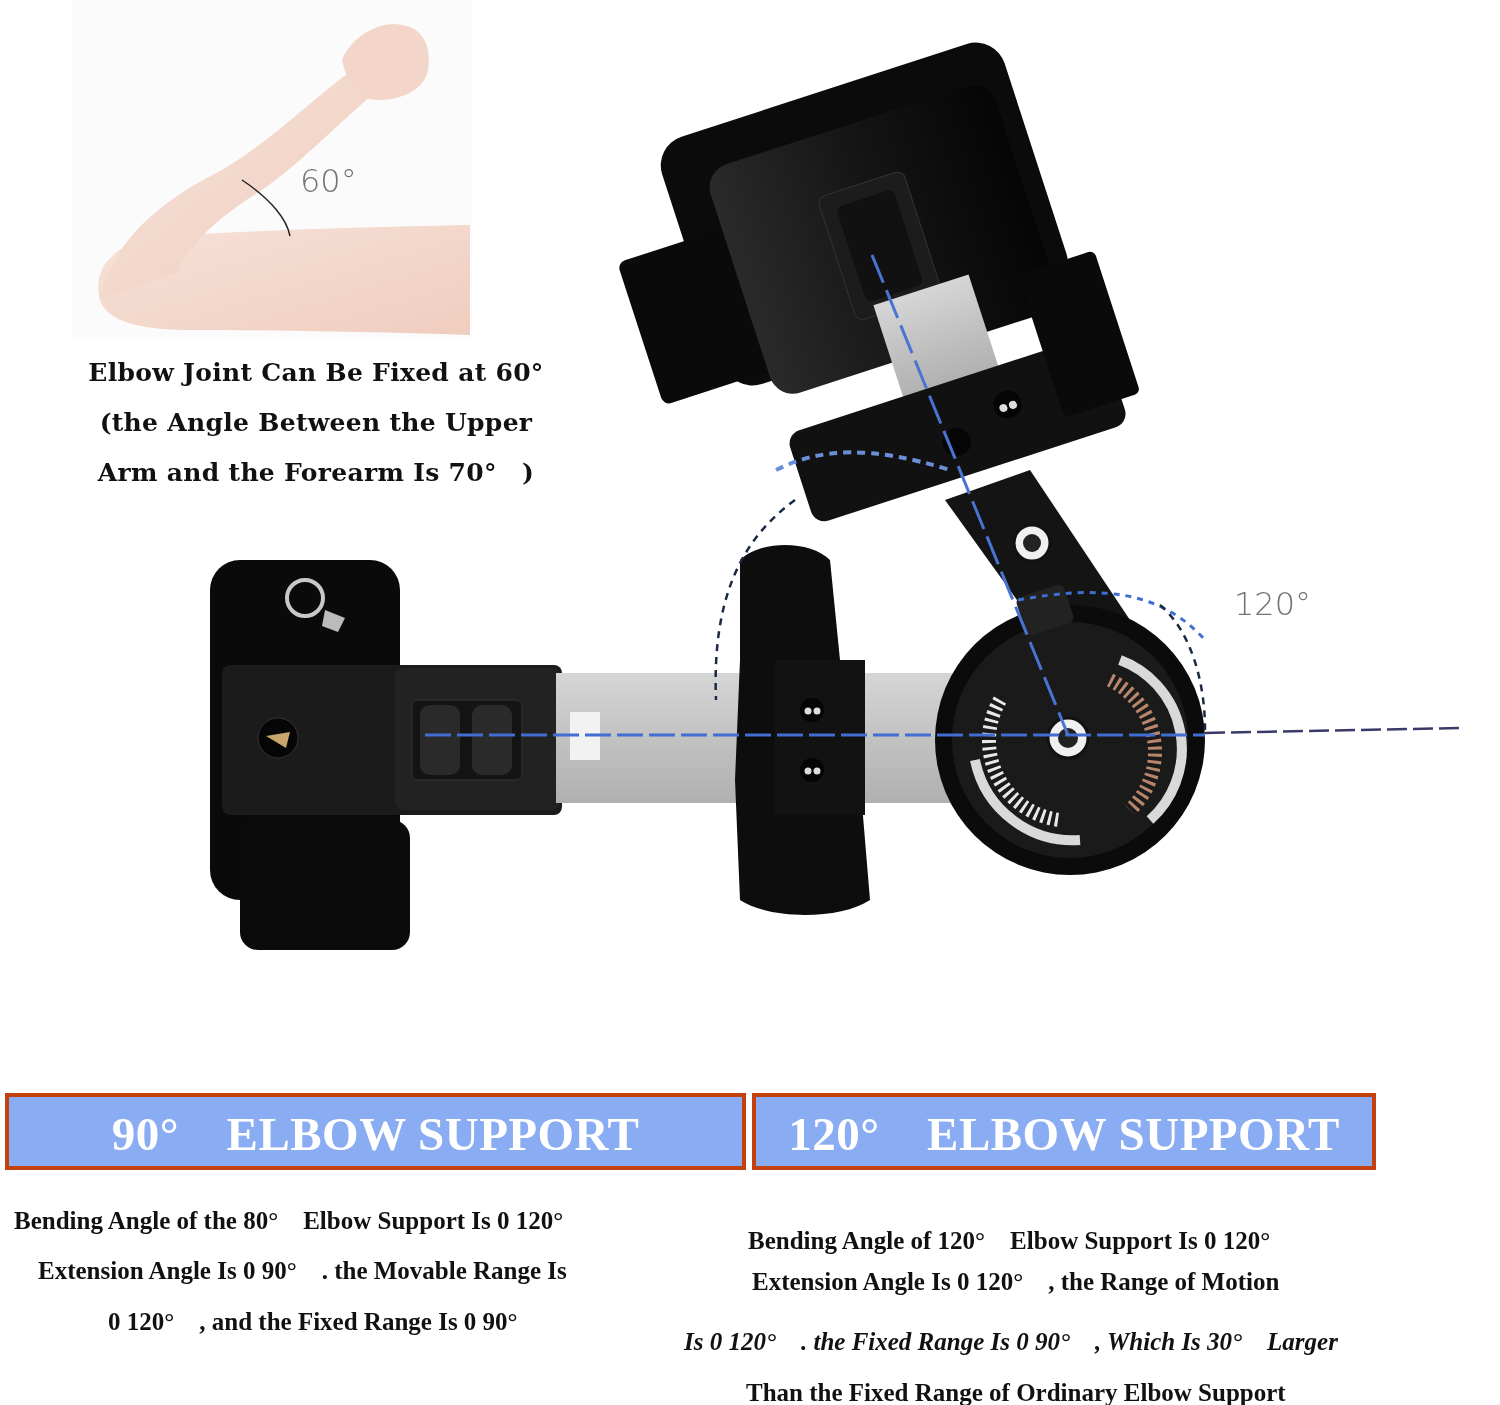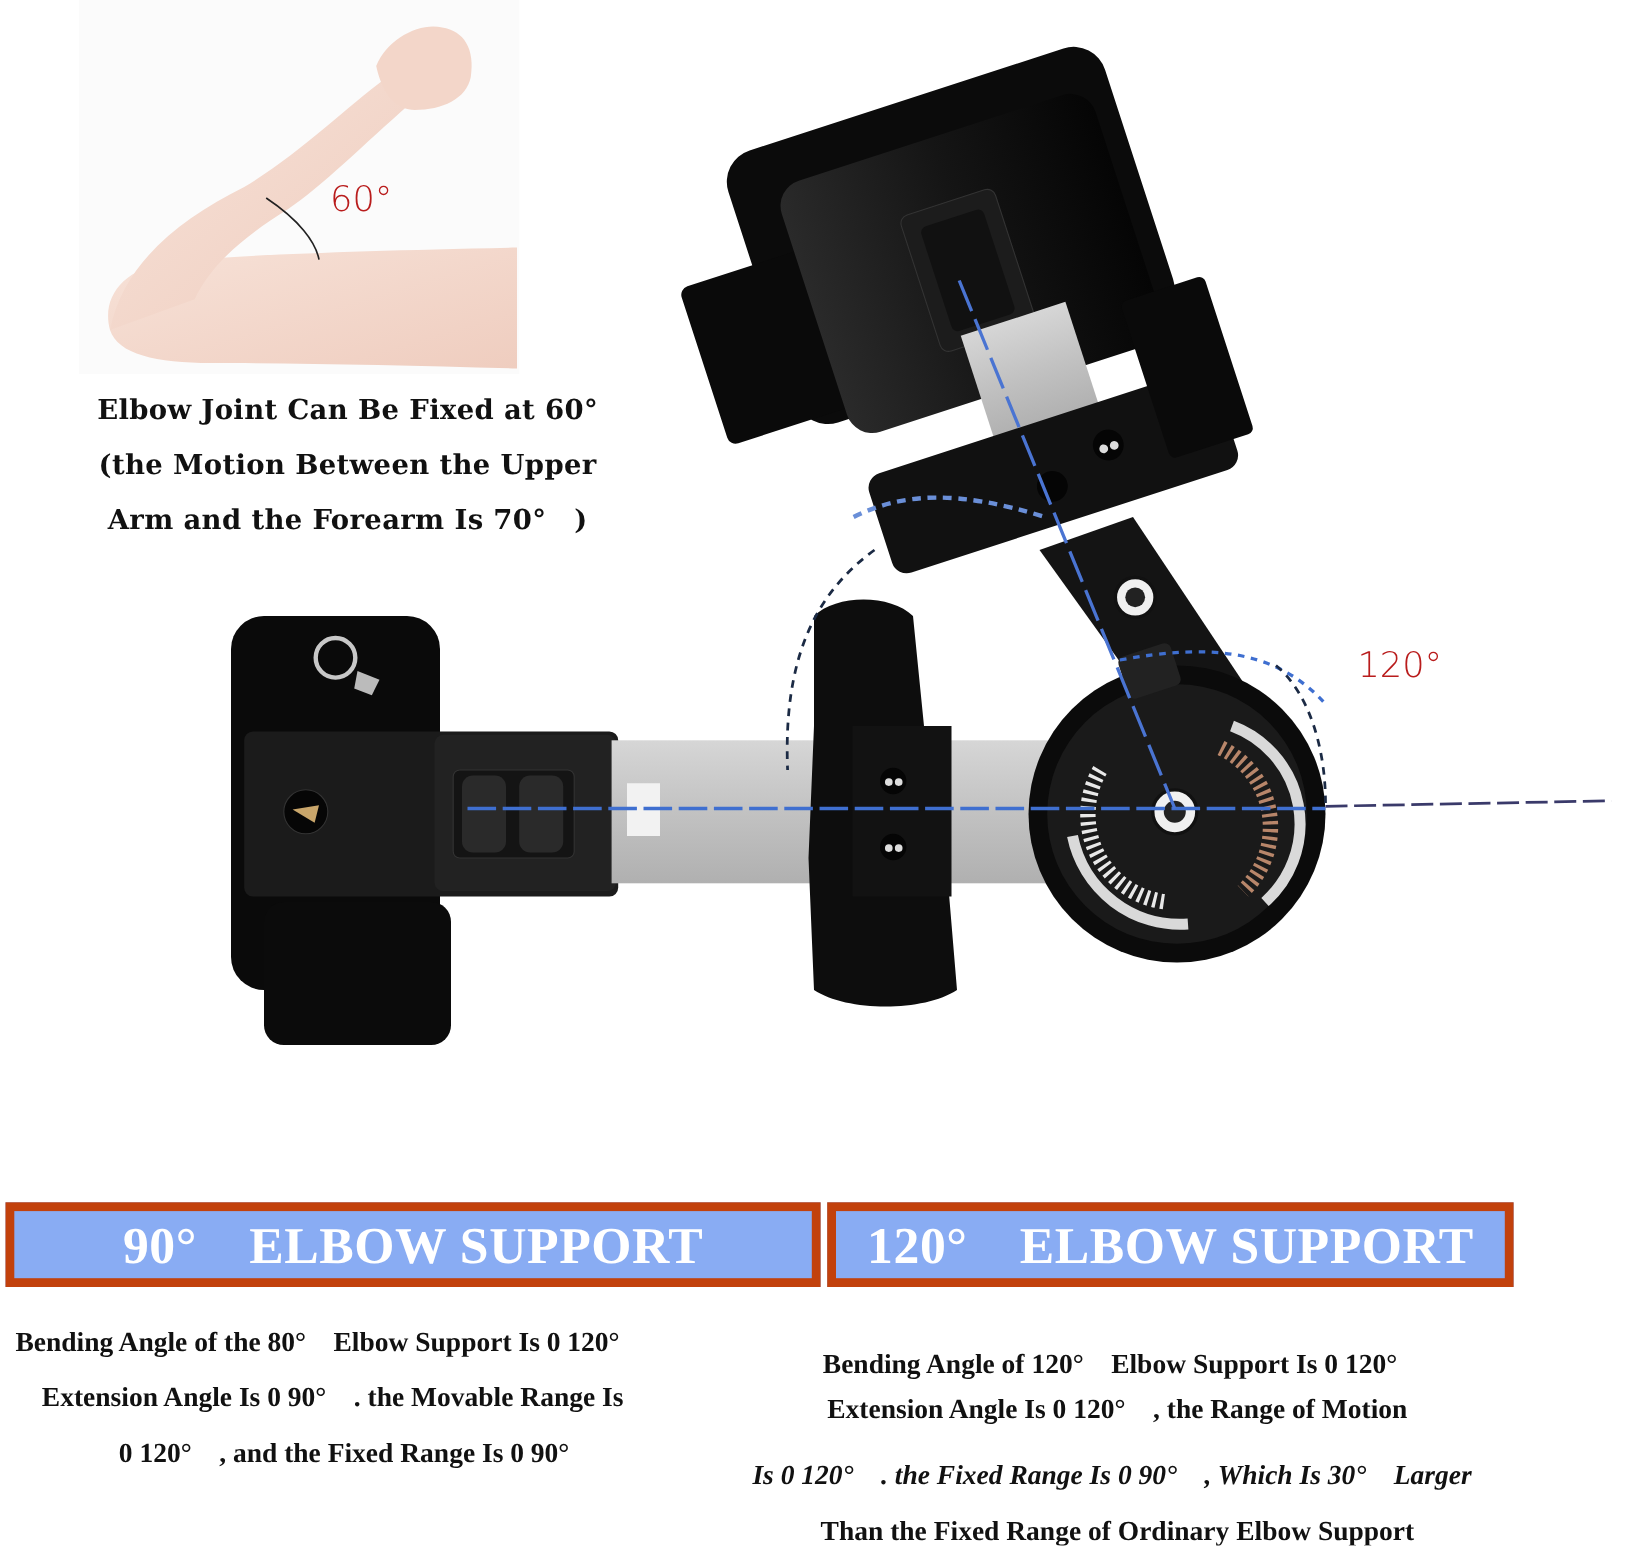--- a/index.html
+++ b/index.html
@@ -10,7 +10,7 @@
   .caption { left: 56px; width: 520px; text-align: center; font-weight: bold;
              font-size: 25px; line-height: 50px; letter-spacing: 0.3px; }
   .angle-label { font-family: "DejaVu Sans", "Liberation Sans", sans-serif;
-                 font-size: 32px; color: #b91c1c; font-weight: 300; }
+                 font-size: 32px; color: #737373; font-weight: 300; }
   .banner { top: 1093px; height: 77px; background: #89acf3; border: 8px solid #c2410c;
             box-sizing: border-box; display: flex; align-items: flex-start; justify-content: center; }
   .banner span { color: #ffffff; font-weight: bold; font-size: 47px; white-space: pre;

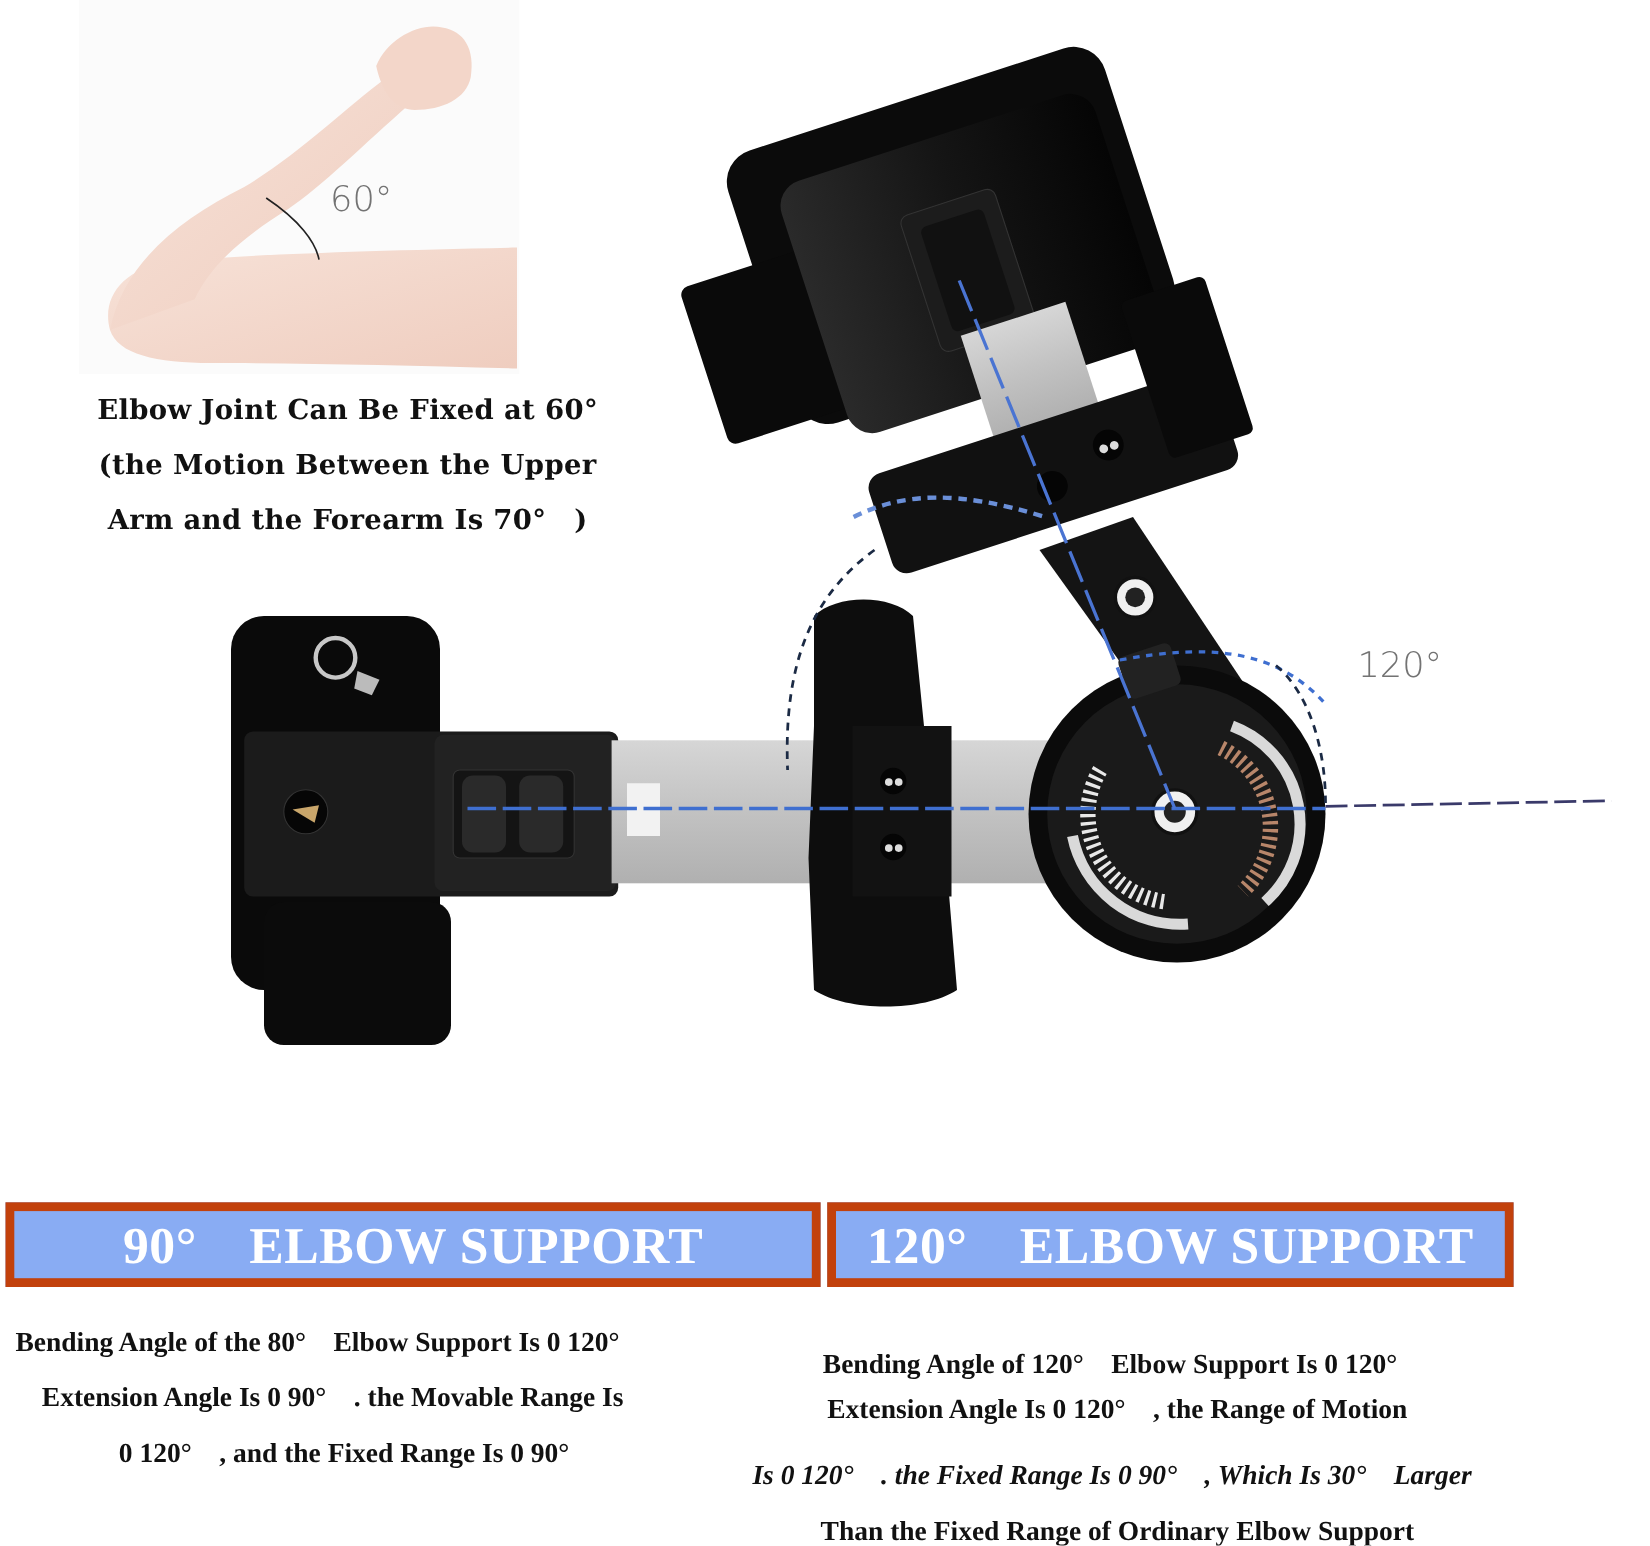--- a/index.html
+++ b/index.html
@@ -44,7 +44,7 @@
 <div class="abs angle-label" style="left:300px;top:162px;">60°</div>
 
 <div class="abs caption" style="top:348px;">Elbow Joint Can Be Fixed at 60°</div>
-<div class="abs caption" style="top:398px;">(the Motion Between the Upper</div>
+<div class="abs caption" style="top:398px;">(the Angle Between the Upper</div>
 <div class="abs caption" style="top:448px;">Arm and the Forearm Is 70°　)</div>
 
 <svg width="1500" height="1000" viewBox="0 0 1500 1000">

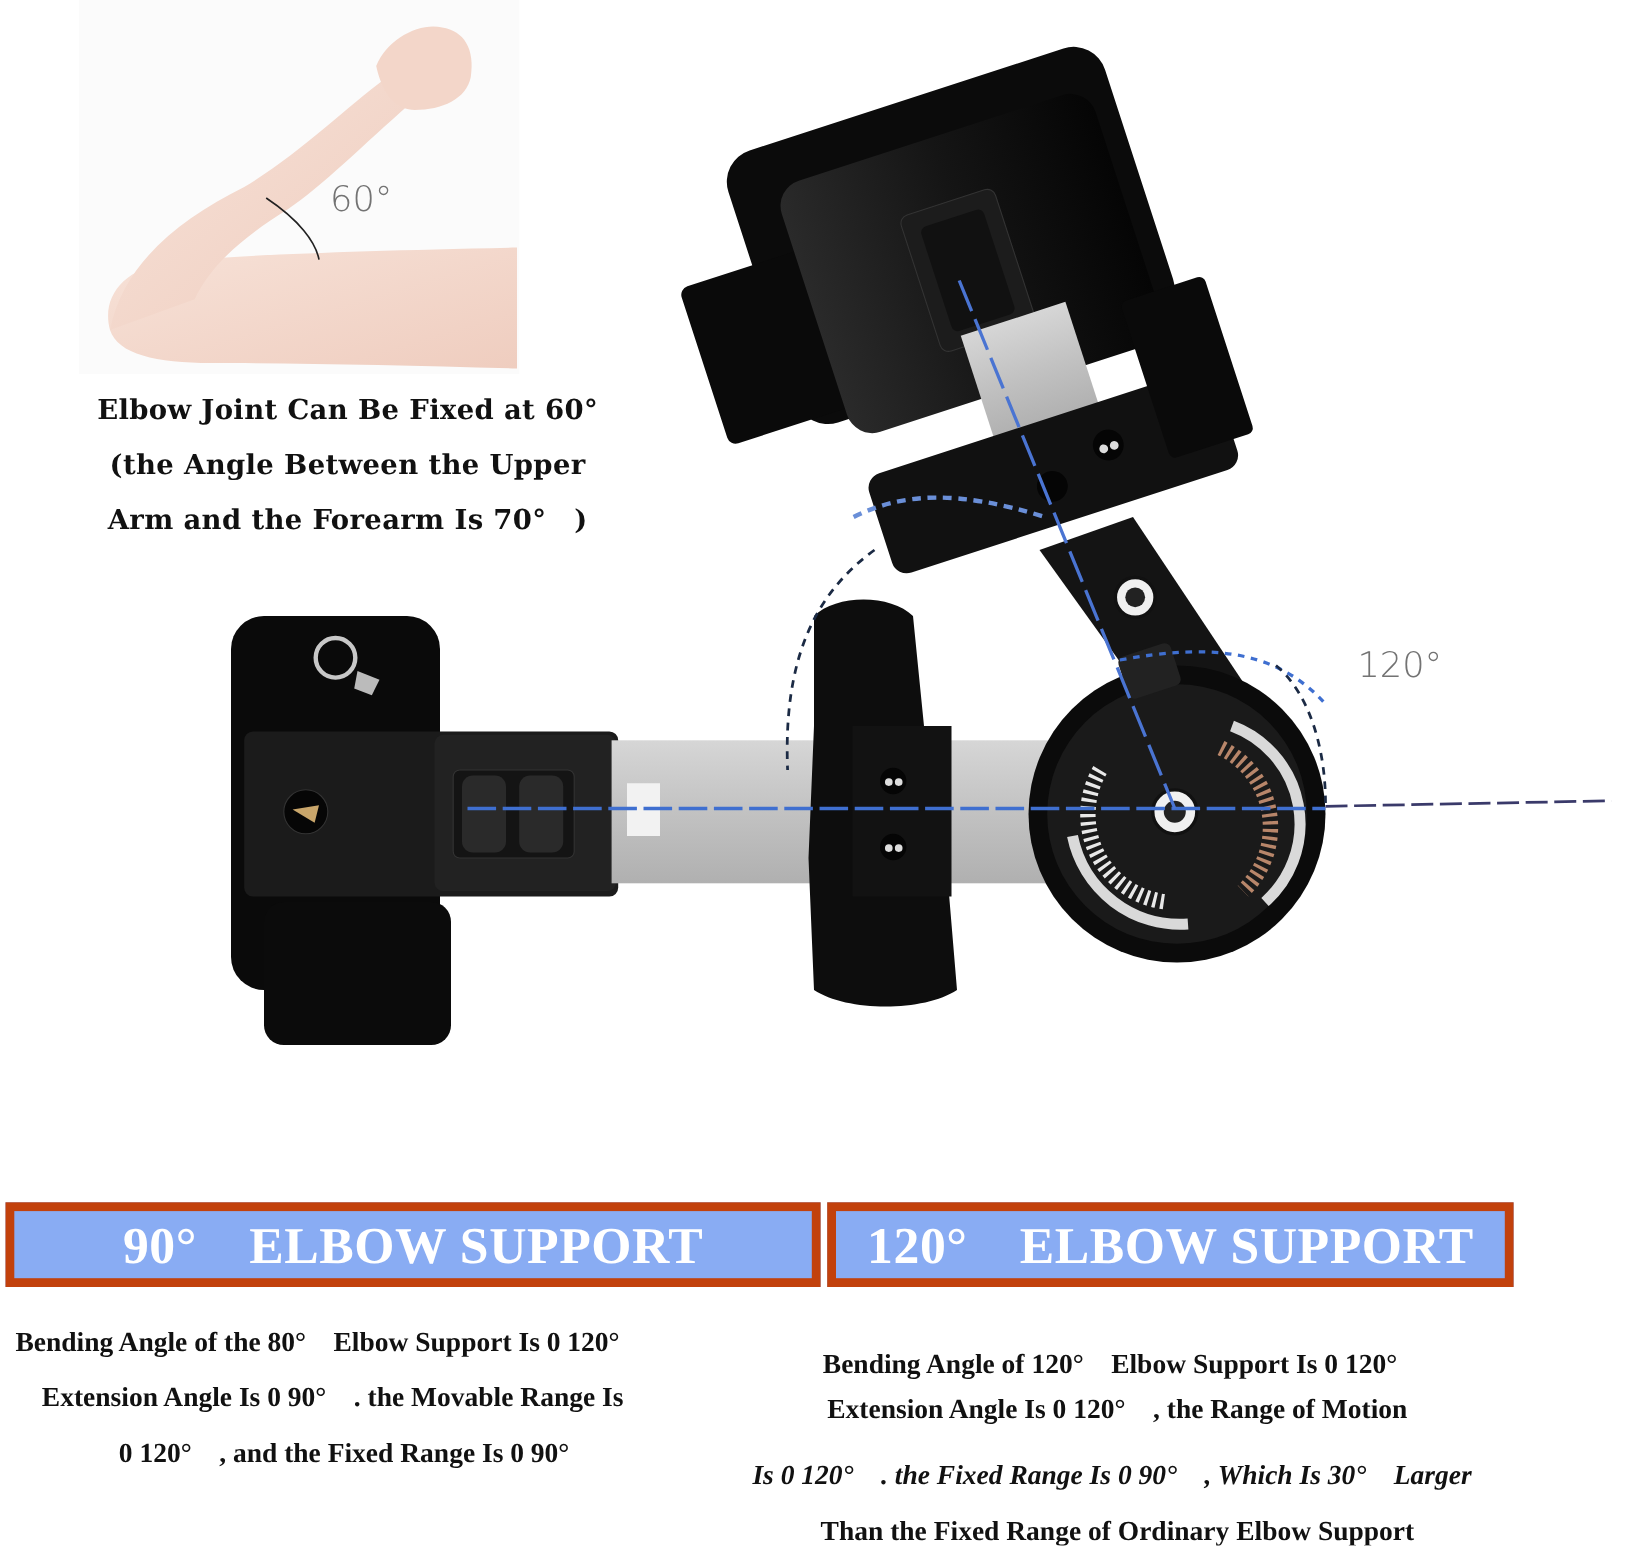--- a/index.html
+++ b/index.html
@@ -11,8 +11,8 @@
              font-size: 25px; line-height: 50px; letter-spacing: 0.3px; }
   .angle-label { font-family: "DejaVu Sans", "Liberation Sans", sans-serif;
                  font-size: 32px; color: #737373; font-weight: 300; }
-  .banner { top: 1093px; height: 77px; background: #89acf3; border: 8px solid #c2410c;
-            box-sizing: border-box; display: flex; align-items: flex-start; justify-content: center; }
+  .banner { top: 1093px; height: 77px; background: #89acf3; border: 4px solid #c2410c;
+            box-sizing: border-box; display: flex; align-items: flex-end; justify-content: center; }
   .banner span { color: #ffffff; font-weight: bold; font-size: 47px; white-space: pre;
                  font-family: "Liberation Serif", "DejaVu Serif", serif; letter-spacing: 0.5px; }
   .desc { font-family: "Liberation Serif", "DejaVu Serif", serif; font-weight: bold;

